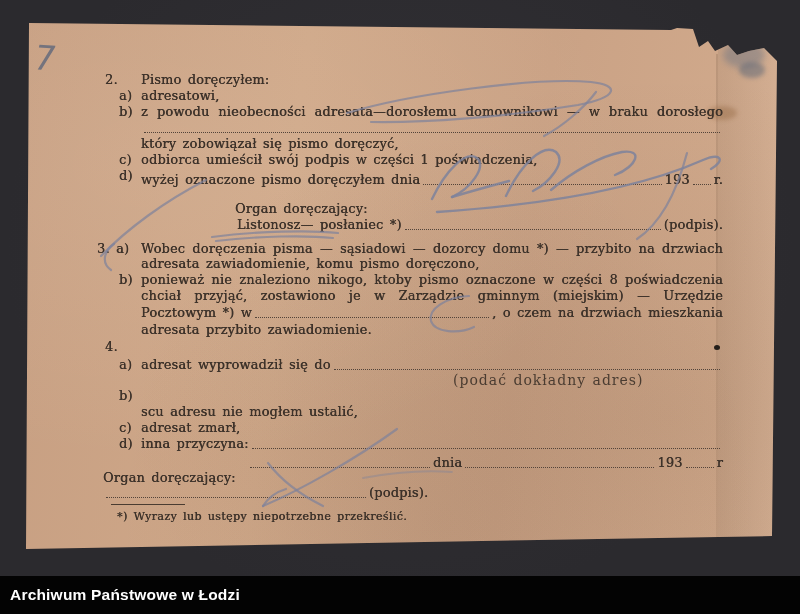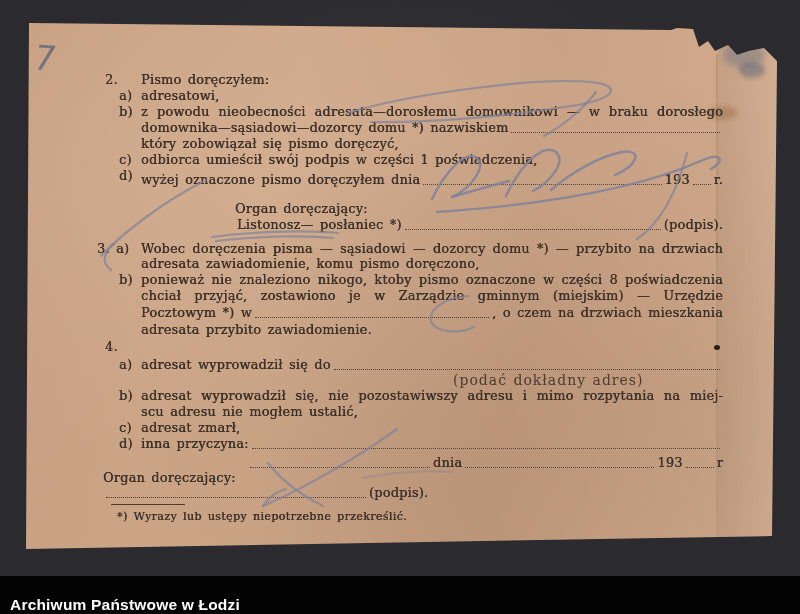--- a/index.html
+++ b/index.html
@@ -87,7 +87,6 @@
         <span class="just">z powodu nieobecności adresata—dorosłemu domownikowi — w braku dorosłego</span>
       </div>
       <div class="row" style="top:48px;padding-left:46px">
-        <span>domownika—sąsiadowi—dozorcy domu *) nazwiskiem</span>
         <span class="dots"></span>
       </div>
       <div class="row" style="top:64px;padding-left:46px">

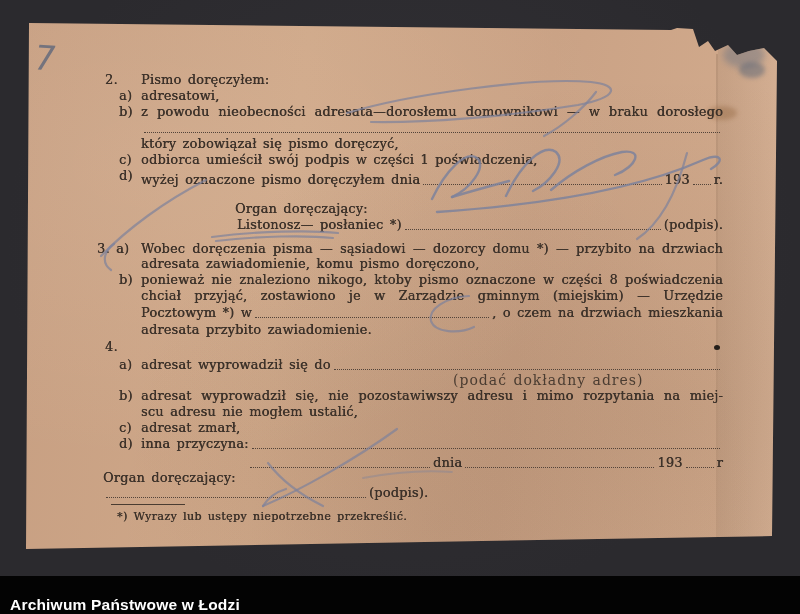--- a/index.html
+++ b/index.html
@@ -149,7 +149,6 @@
       <div class="small-note" style="left:358px;top:300px">(podać dokładny adres)</div>
       <div class="row" style="top:316px;padding-left:24px">
         <span class="lt">b)</span>
-        <span class="just">adresat wyprowadził się, nie pozostawiwszy adresu i mimo rozpytania na miej-</span>
       </div>
       <div class="row" style="top:332px;padding-left:46px">
         <span>scu adresu nie mogłem ustalić,</span>

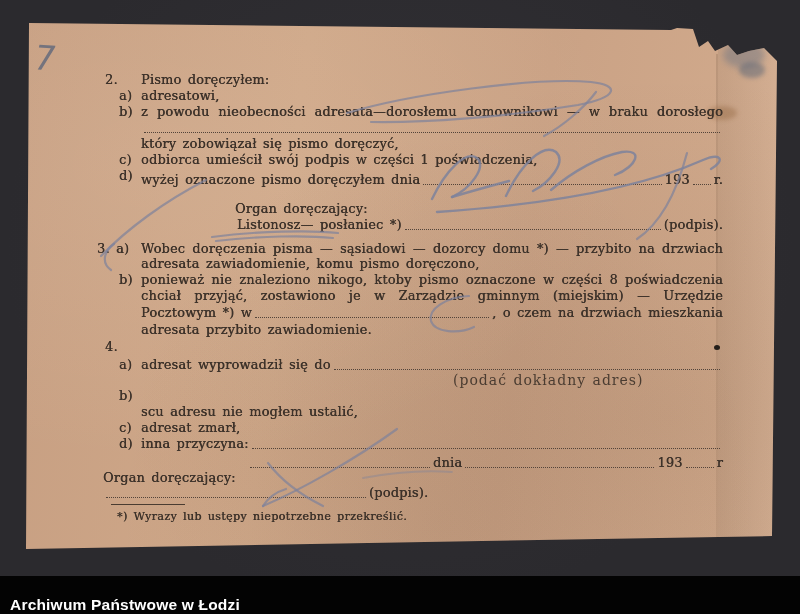--- a/index.html
+++ b/index.html
@@ -55,7 +55,7 @@
 
   
   .archive-bar{position:absolute;left:0;bottom:0;width:800px;height:38px;background:#030303;
-    display:flex;align-items:flex-end;}
+    display:flex;align-items:center;}
   .archive-bar span{font-family:"Liberation Sans","DejaVu Sans",sans-serif;font-weight:bold;
     font-size:15.5px;color:#ffffff;padding-left:10px;letter-spacing:.2px;}
 </style>

